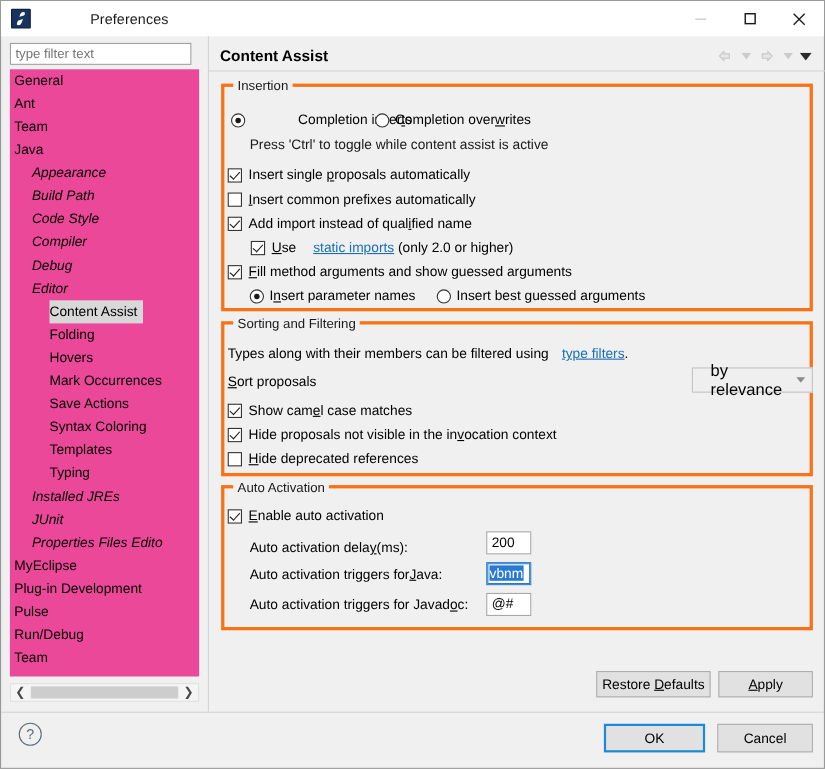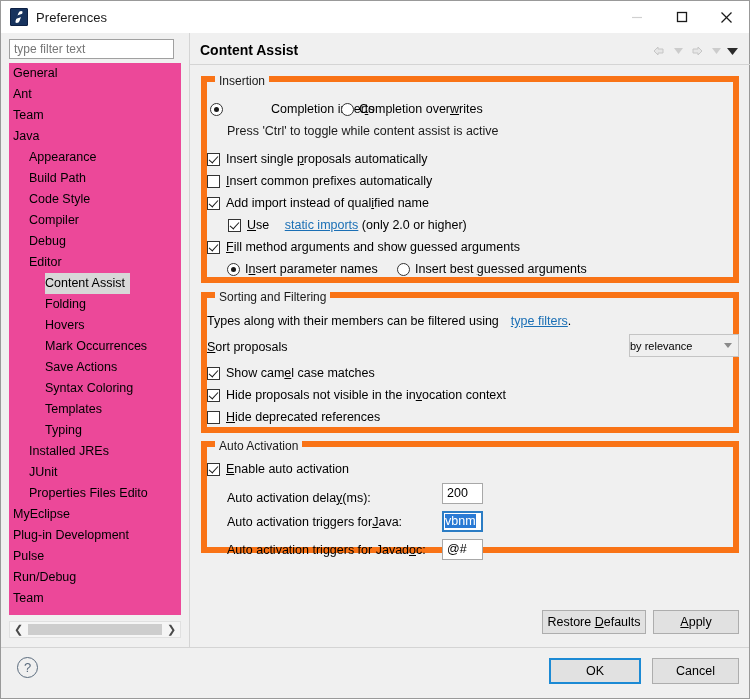--- a/index.html
+++ b/index.html
@@ -25,7 +25,7 @@
     position: absolute; left: 0; top: 0;
     width: 748px; height: 32px;
     background: #ffffff;
-    display: flex; align-items: center;
+    display: flex; align-items: center; gap: 46px;
   }
   #app-icon {
     width: 18px; height: 18px;

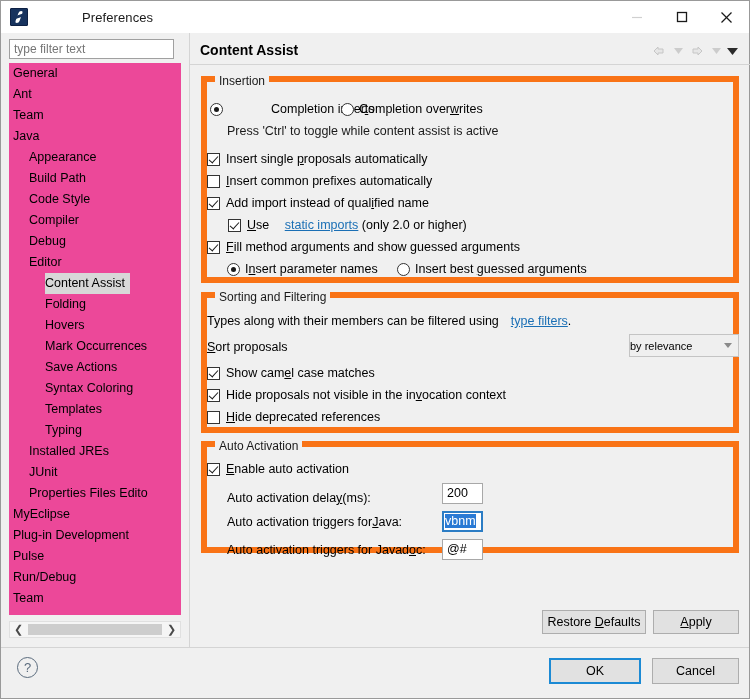--- a/index.html
+++ b/index.html
@@ -165,7 +165,7 @@
   .group {
     position: absolute;
     box-sizing: border-box;
-    border: 6px solid #f97316;
+    border: 3px solid #f97316;
     background: transparent;
   }
   .group-title {

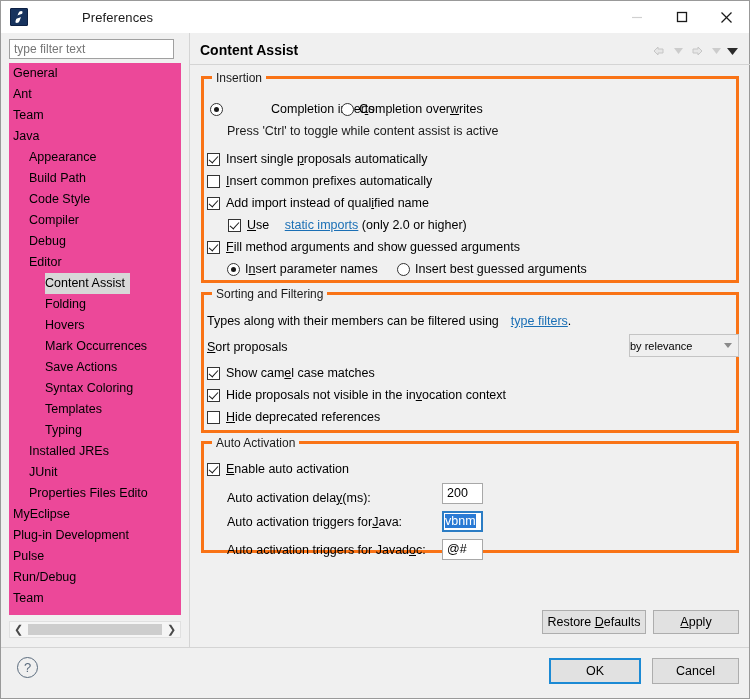--- a/index.html
+++ b/index.html
@@ -100,7 +100,7 @@
     box-sizing: border-box;
   }
   .tree-item.lvl0 { padding-left: 4px; }
-  .tree-item.lvl1 { padding-left: 20px; }
+  .tree-item.lvl1 { padding-left: 20px; font-style: italic; }
   .tree-item.lvl2 { padding-left: 36px; }
   .tree-item.selected {
     background: #d8d8d8;

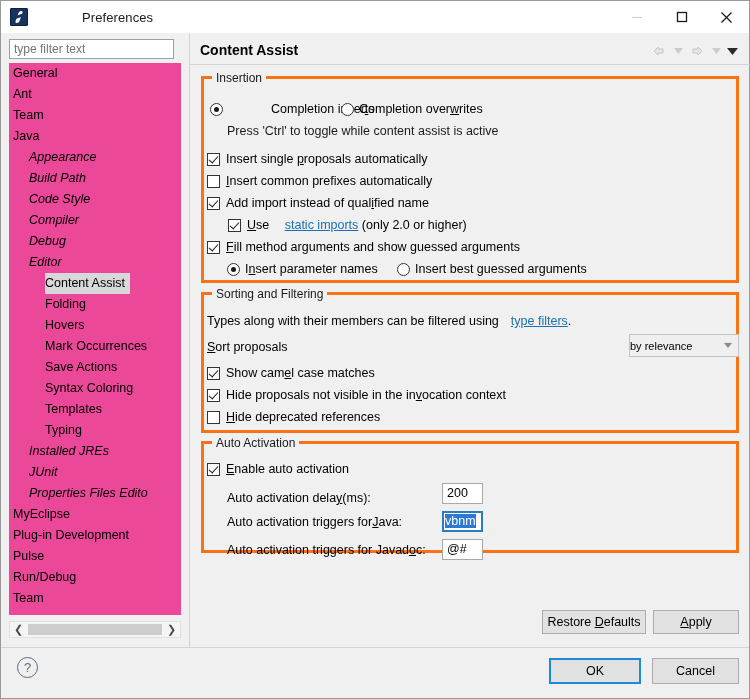--- a/index.html
+++ b/index.html
@@ -261,8 +261,8 @@
     height: 23px;
     display: flex; align-items: center;
     justify-content: space-between;
-    padding: 0 6px 0 0;
-    font-size: 11px;
+    padding: 0 6px 0 16px;
+    font-size: 15px;
     cursor: default;
   }
   .chev-dn {

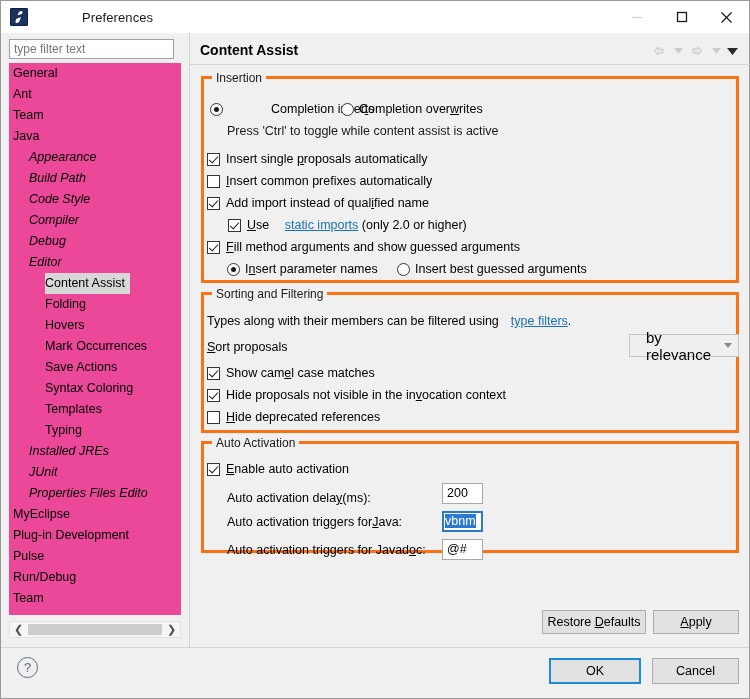--- a/index.html
+++ b/index.html
@@ -481,7 +481,7 @@
     <span><span class="mn">H</span><span>ide deprecated references</span></span>
   </div>
 
-  <div class="group" style="left:200px; top:440px; width:538px; height:112px;">
+  <div class="group" style="left:200px; top:440px; width:538px; height:132px;">
     <span class="group-title">Auto Activation</span>
   </div>
 

